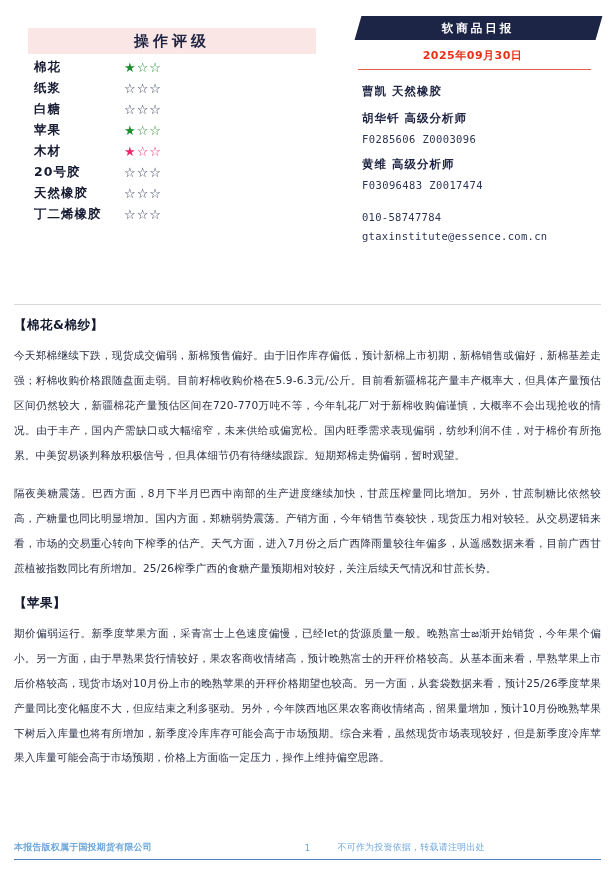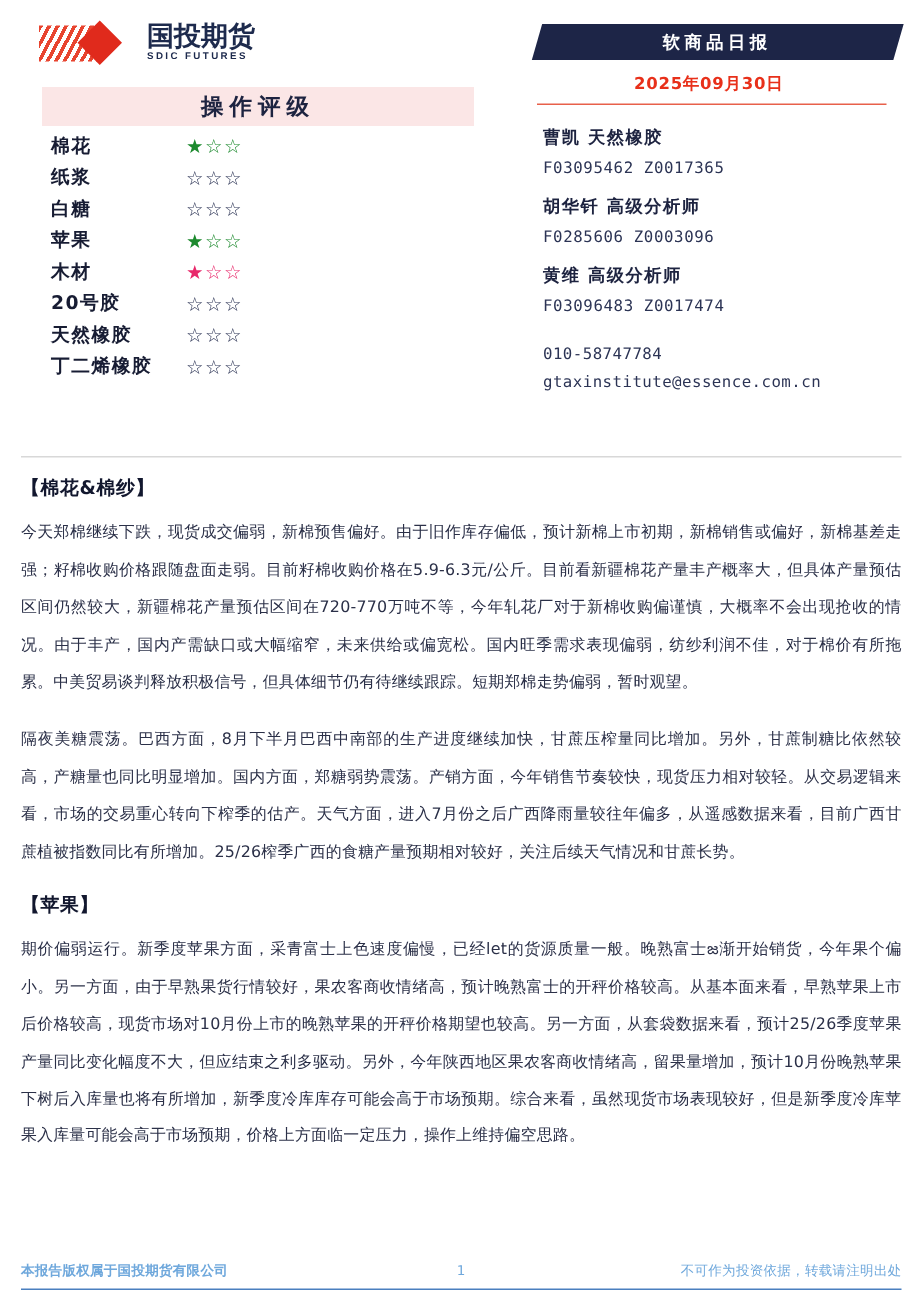--- a/index.html
+++ b/index.html
@@ -245,16 +245,6 @@
 
     <div class="header-left">
 
-      <div class="logo">
-        <div class="logo-mark">
-          <div class="logo-stripes"></div>
-          <div class="logo-diamond"></div>
-        </div>
-        <div class="logo-text">
-          <div class="logo-cn">国投期货</div>
-          <div class="logo-en">SDIC FUTURES</div>
-        </div>
-      </div>
 
       <div class="rating-card">
         <div class="rating-title">操作评级</div>

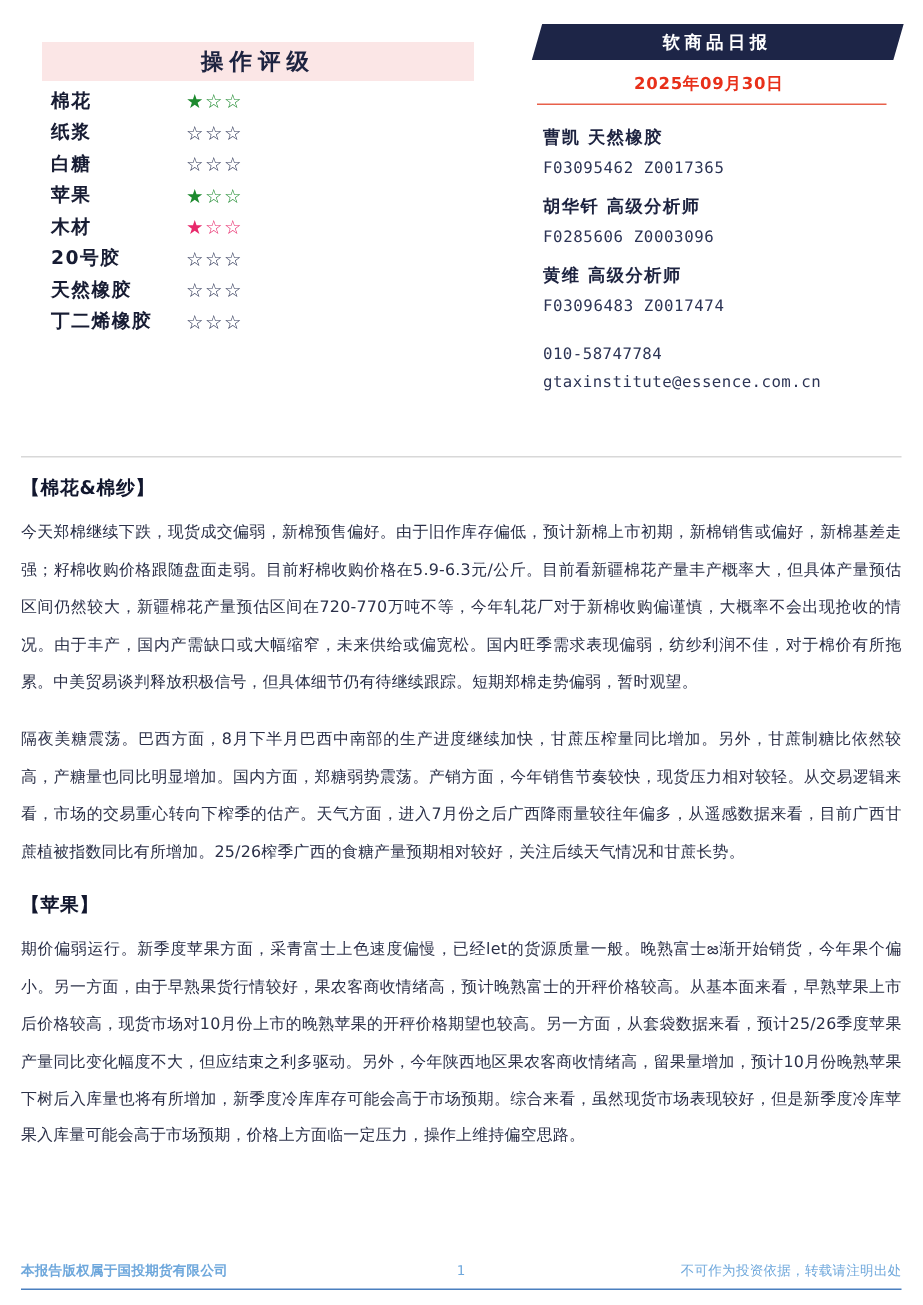--- a/index.html
+++ b/index.html
@@ -299,7 +299,6 @@
 
       <div class="analysts" id="analyst-list">
           <div class="analyst-name">曹凯  天然橡胶</div>
-          <div class="analyst-code">F03095462  Z0017365</div>
           <div class="analyst-name">胡华钎  高级分析师</div>
           <div class="analyst-code">F0285606  Z0003096</div>
           <div class="analyst-name">黄维  高级分析师</div>

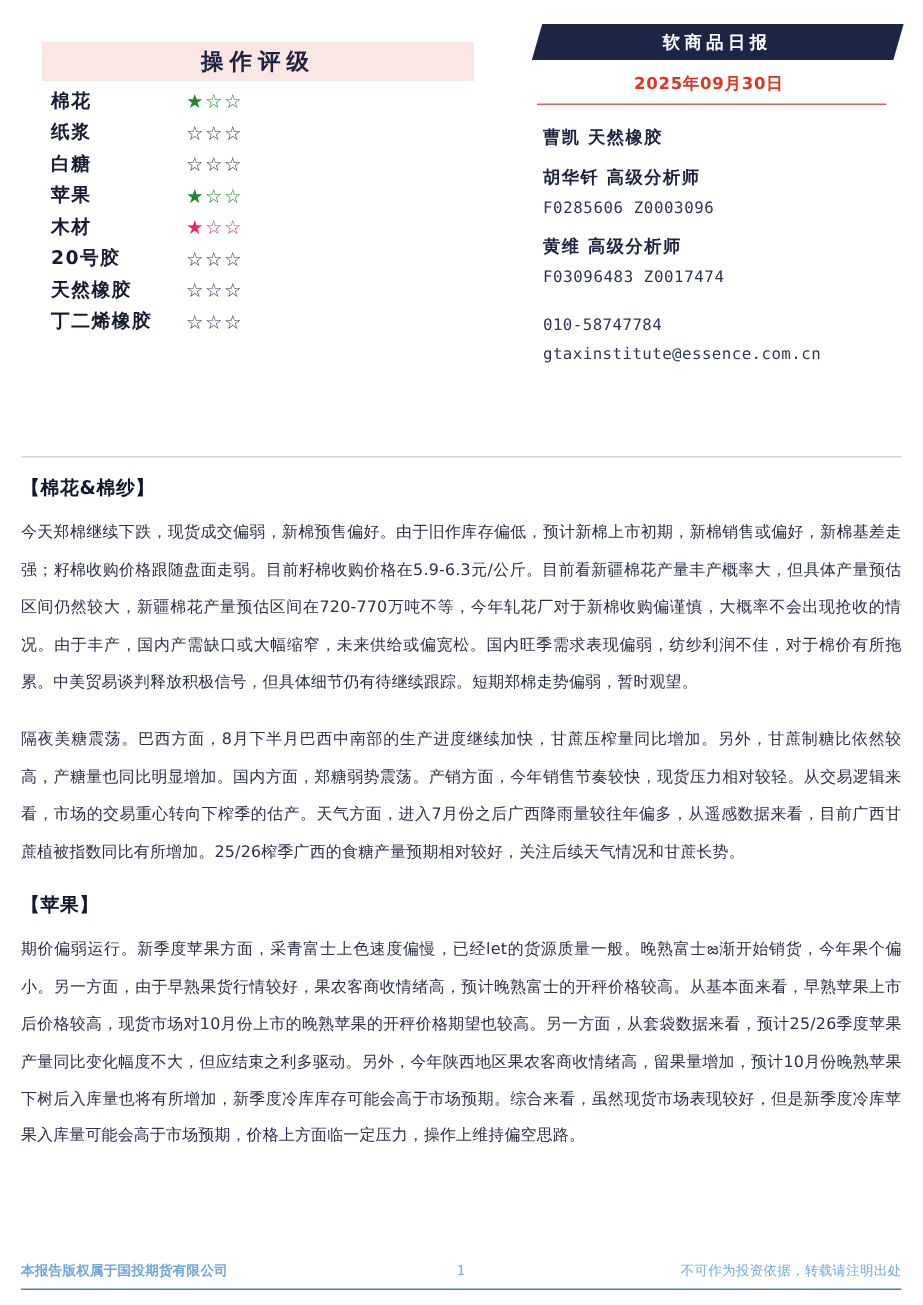--- a/index.html
+++ b/index.html
@@ -229,7 +229,7 @@
   }
   .footer-left { flex: 1; text-align: left; font-weight: bold; }
   .footer-center { width: 60px; text-align: center; }
-  .footer-right { flex: 1; text-align: right; }
+  .footer-right { flex: 1; }
   .footer-rule {
     margin-top: 5px;
     height: 1px;

